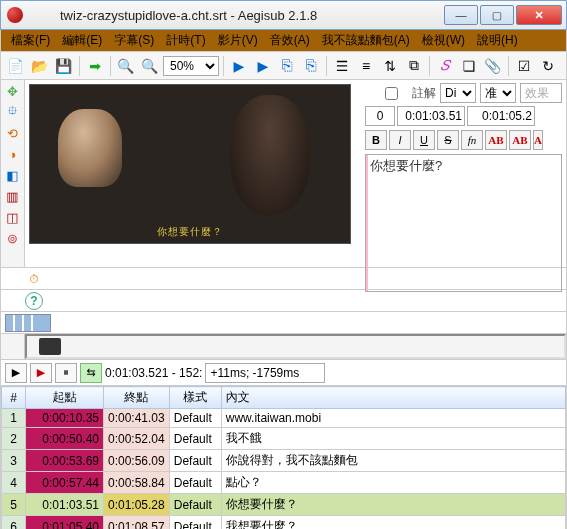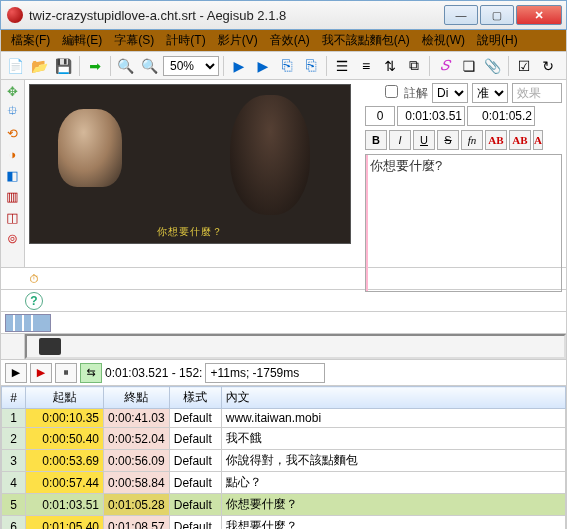--- a/index.html
+++ b/index.html
@@ -6,7 +6,7 @@
 body { width: 567px; height: 529px; background: #fff; overflow: hidden; font-size: 12px; }
 
 
-.titlebar { height: 30px; background: linear-gradient(#f8f8f8,#e8e8e8); border: 1px solid #7aa7d0; display:flex; align-items:center; padding:0 4px 0 6px; }
+.titlebar { height: 30px; background: linear-gradient(#f8f8f8,#e8e8e8); border: 1px solid #7aa7d0; display:flex; align-items:center; padding:0 4px 0 6px;gap:31px; }
 .titlebar .app-icon { width:16px; height:16px; border-radius:50%; background: radial-gradient(circle at 30% 30%, #e55, #900); margin-right:6px; }
 .titlebar .title-text { flex:1; color:#222; font-size:13px; }
 .winbtns { display:flex; gap:2px; }

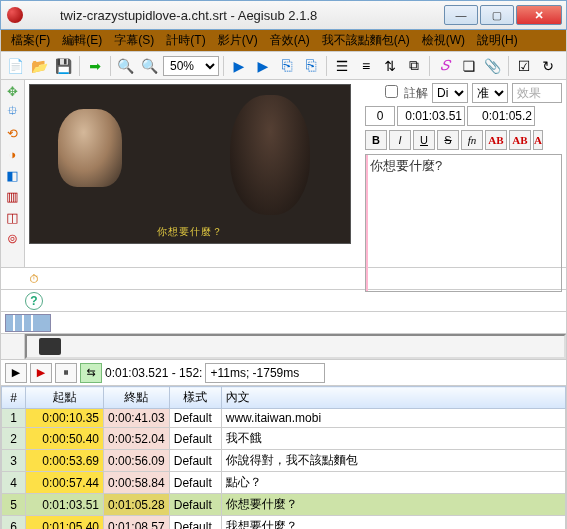--- a/index.html
+++ b/index.html
@@ -36,7 +36,7 @@
 
 .editcol { flex:1; padding:2px 4px; }
 .editrow1 { display:flex; align-items:center; gap:4px; height:22px; }
-.editrow1 label.chk { display:flex; align-items:flex-start; gap:6px; font-size:12px; color:#555;padding-left:20px; }
+.editrow1 label.chk { display:flex; align-items:center; gap:14px; font-size:12px; color:#555;padding-left:20px; }
 .selbox { width:36px; height:20px; border:1px solid #aaa; background:#fff; font-size:12px; }
 .effectbox { flex:1; height:20px; border:1px solid #aaa; background:#fff; color:#aaa; padding:0 4px; display:flex; align-items:center; }
 .editrow2 { display:flex; gap:2px; height:22px; margin-top:2px; }

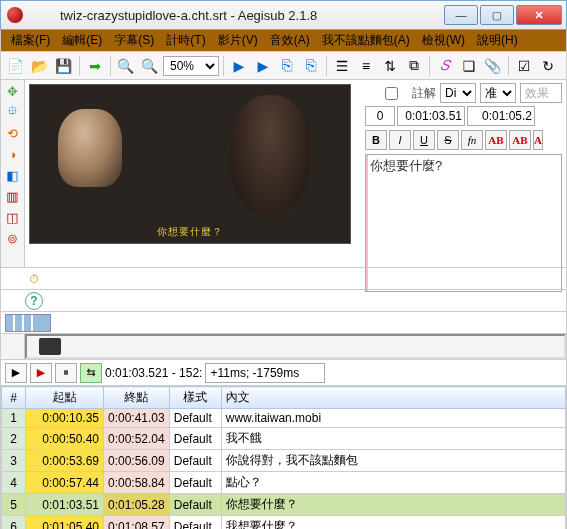--- a/index.html
+++ b/index.html
@@ -74,7 +74,7 @@
 table.grid th { background:linear-gradient(#f7fbff,#d6e6fb); border:1px solid #b7c6db; padding:2px 4px; text-align:center; font-weight:normal; height:20px; }
 table.grid td { border:1px solid #ccc; padding:2px 4px; height:18px; white-space:nowrap; }
 table.grid td.num { text-align:center; background:#d9ead6; width:24px; }
-table.grid td.st { background:#fde047; text-align:right; width:78px; }
+table.grid td.st { background:#be185d; text-align:right; width:78px; }
 table.grid td.en { background:#f6dcd6; text-align:right; width:56px; }
 table.grid td.sty { width:52px; }
 table.grid tr.sel td { background:#cde3a8 !important; }

